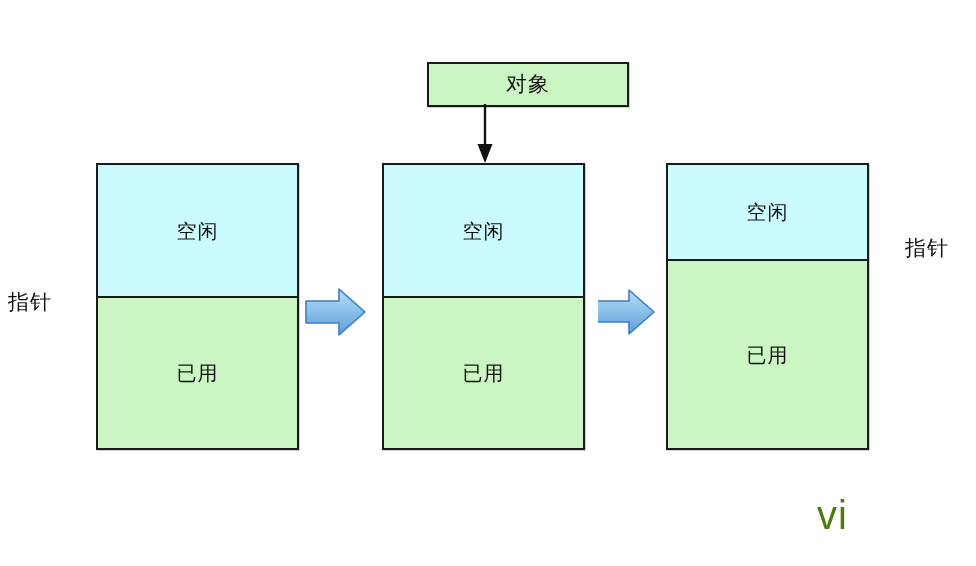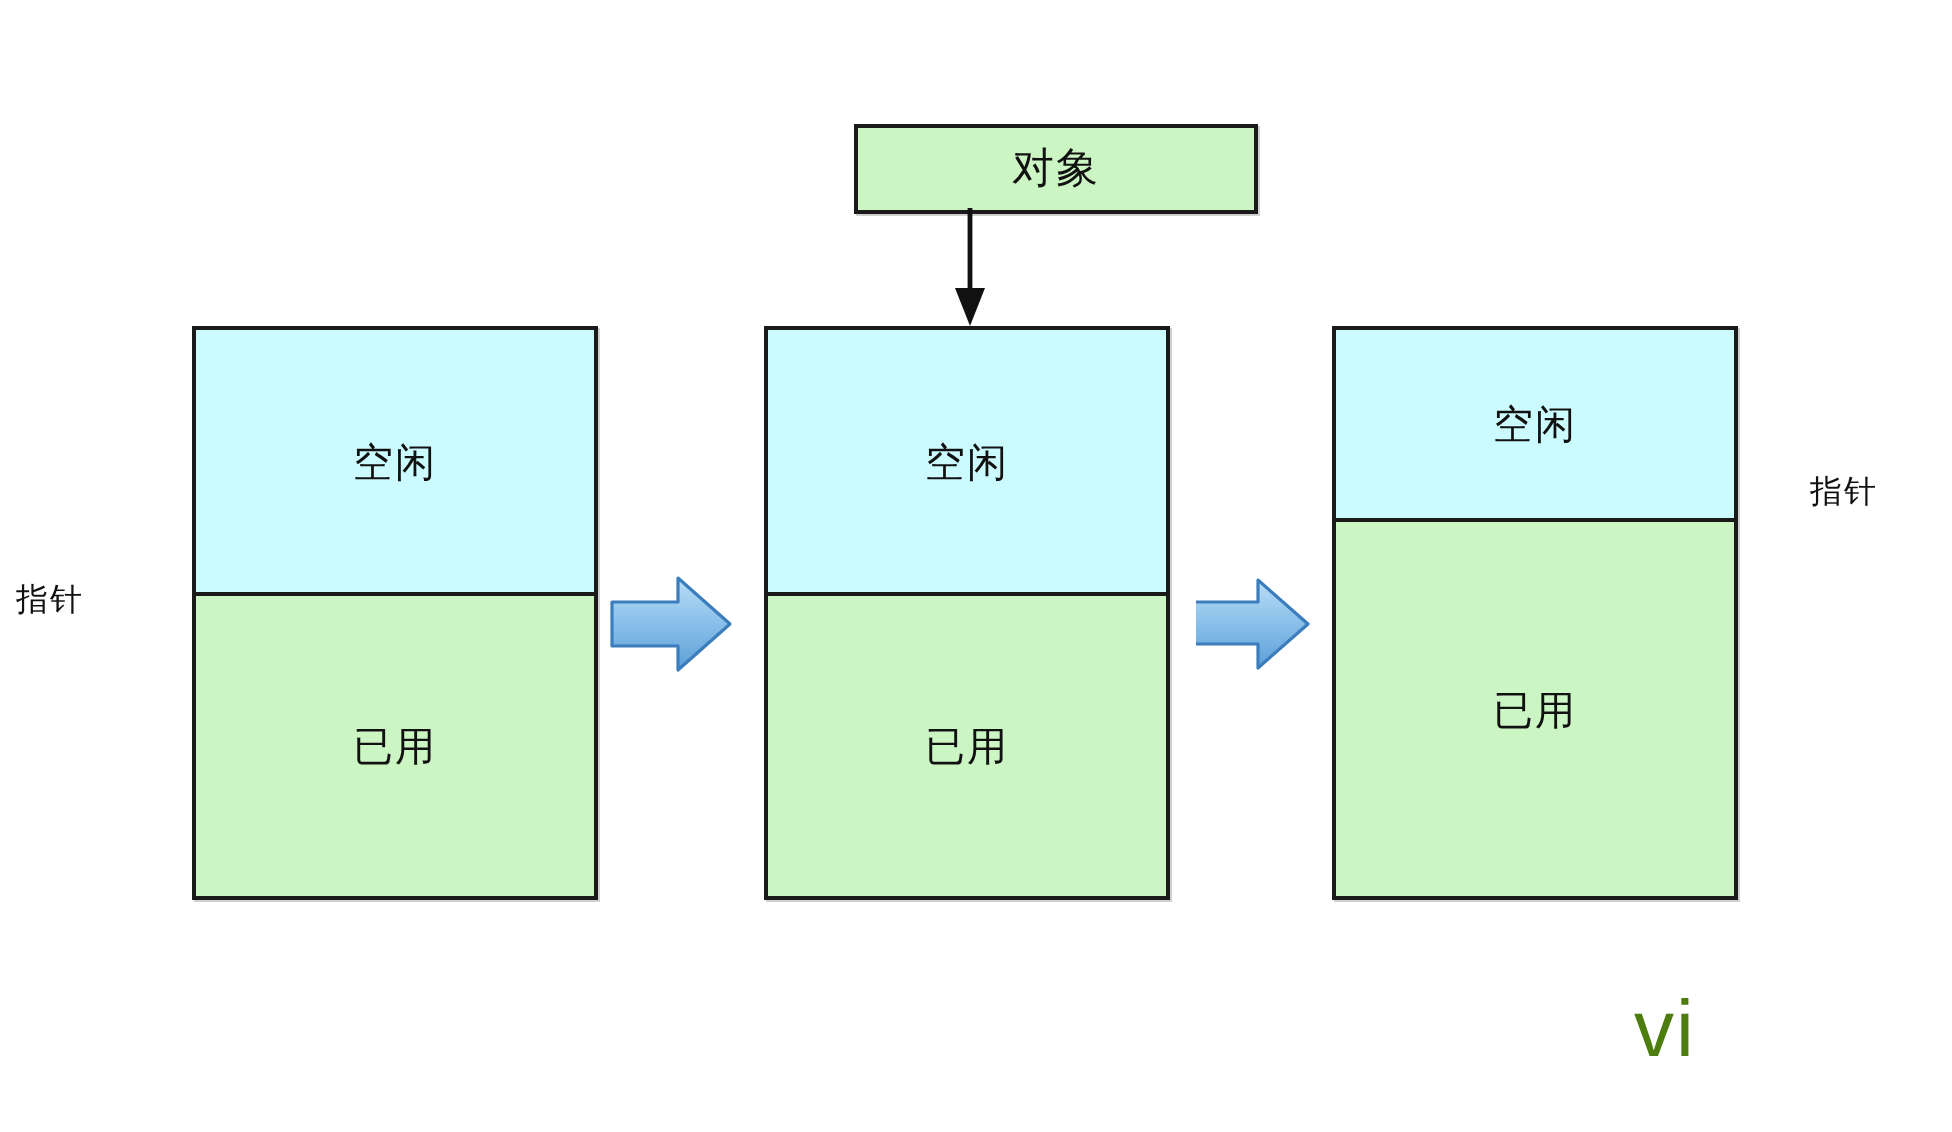--- a/index.html
+++ b/index.html
@@ -78,7 +78,7 @@
   
   .side-label {
     position: absolute;
-    font-size: 16px;
+    font-size: 21px;
     color: #111111;
     letter-spacing: 1px;
     white-space: nowrap;

